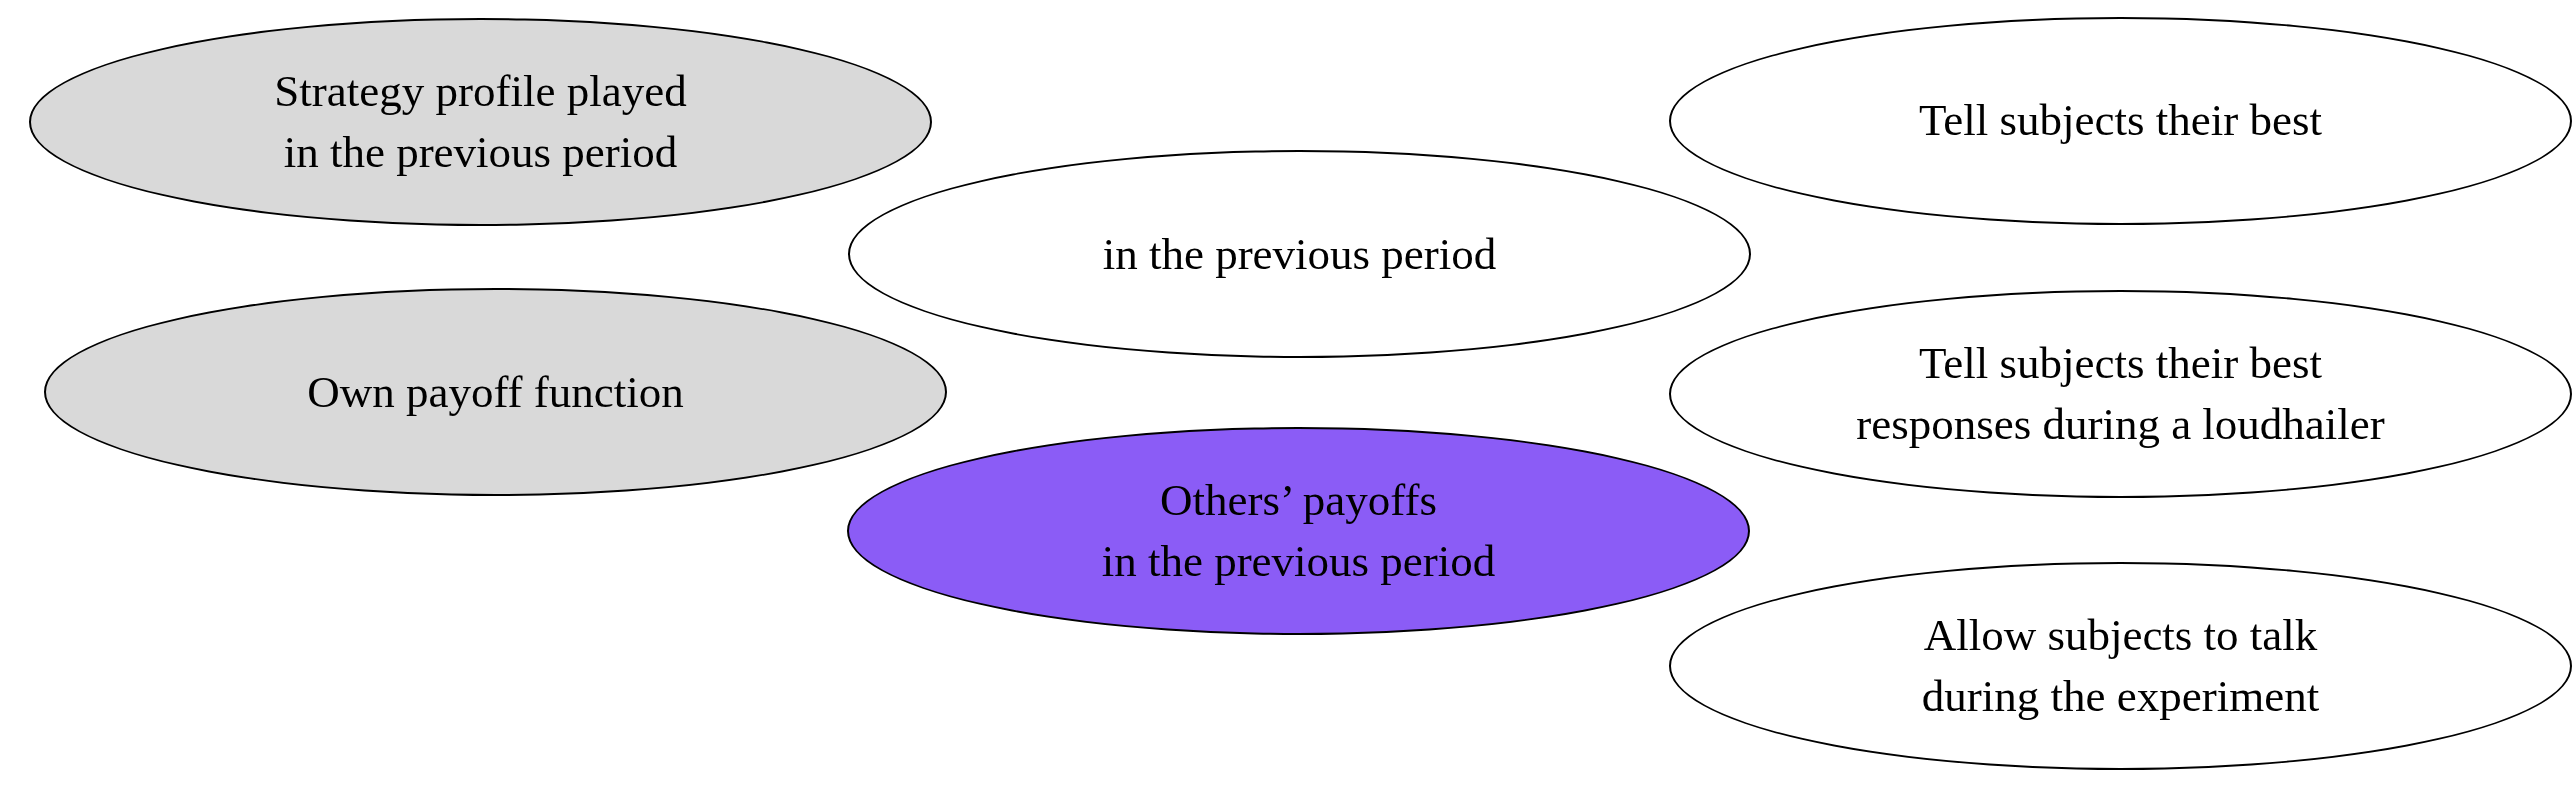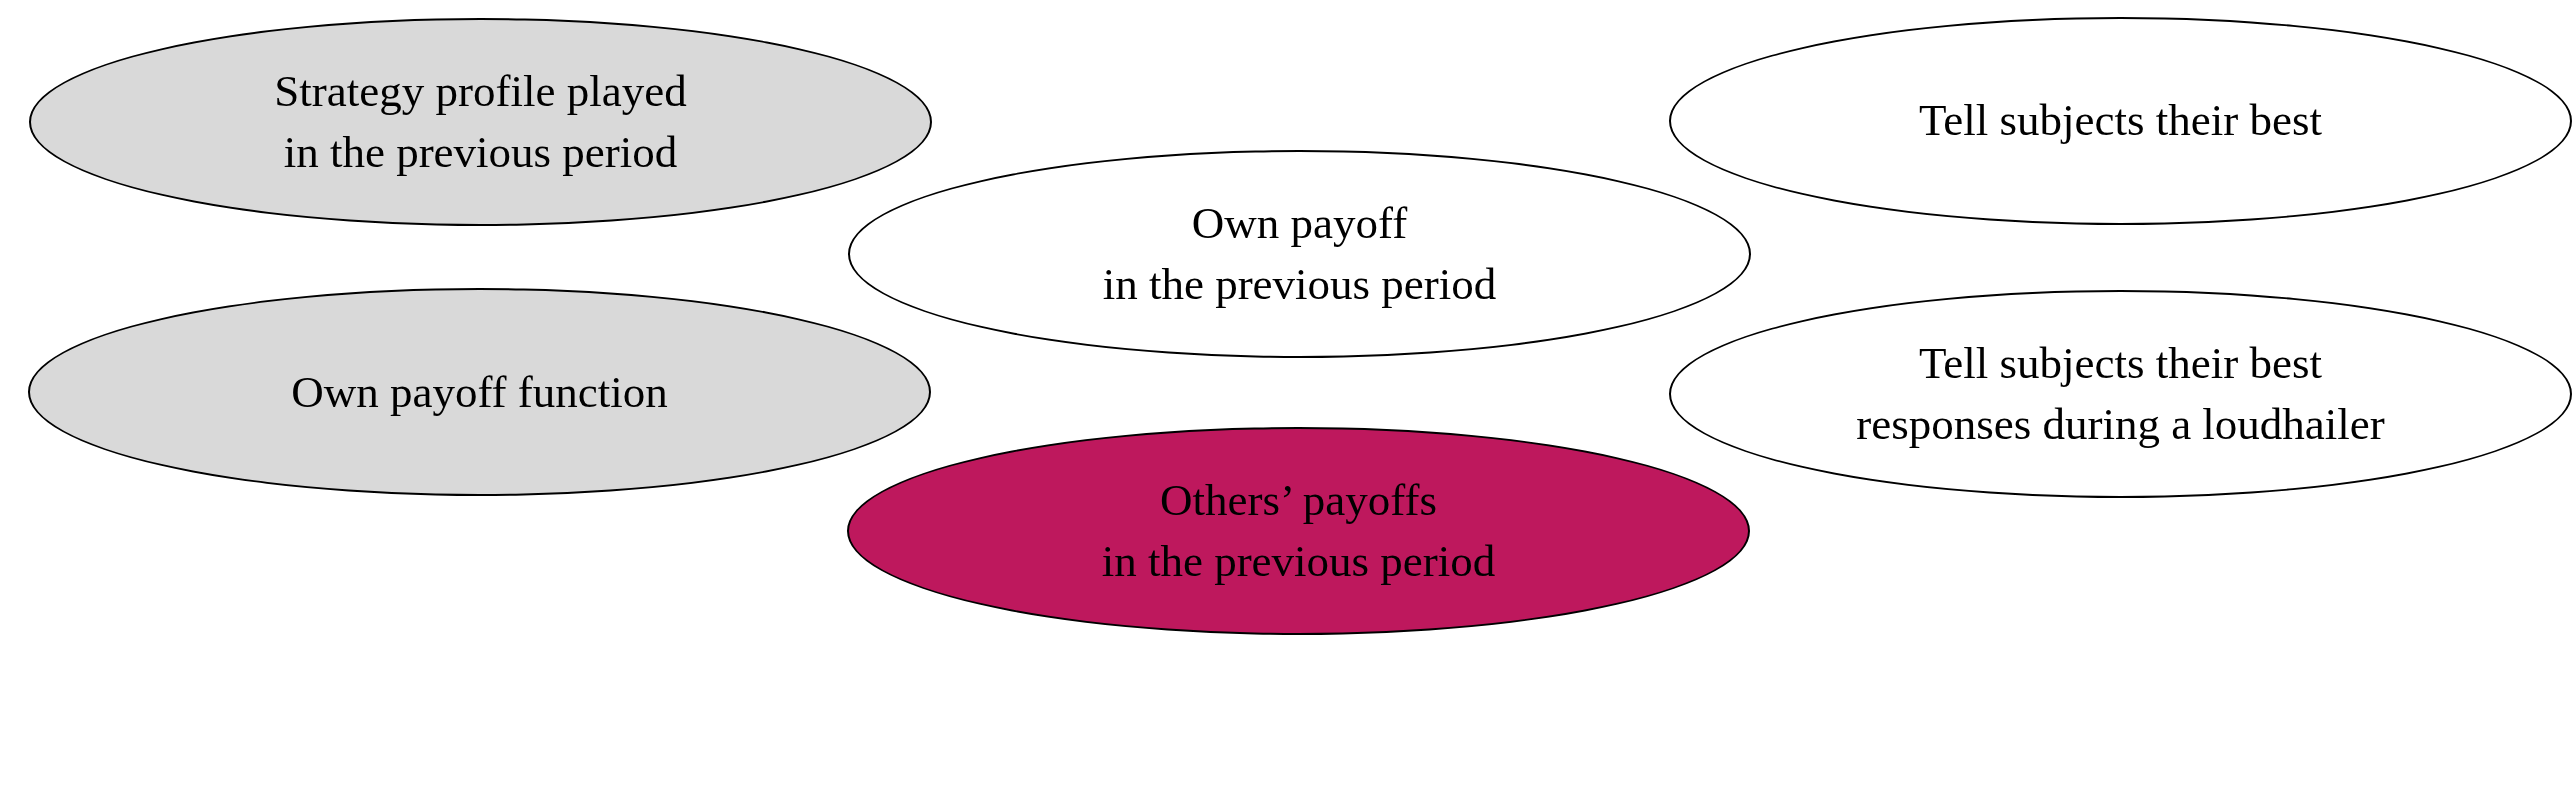--- a/index.html
+++ b/index.html
@@ -63,7 +63,6 @@
 
 
   <div class="node n3" style="background: rgb(255, 255, 255); border-color: rgb(0, 0, 0); color: rgb(0, 0, 0);">
-    <span class="node-line">Own payoff</span>
     <span class="node-line">in the previous period</span>
   </div>
 

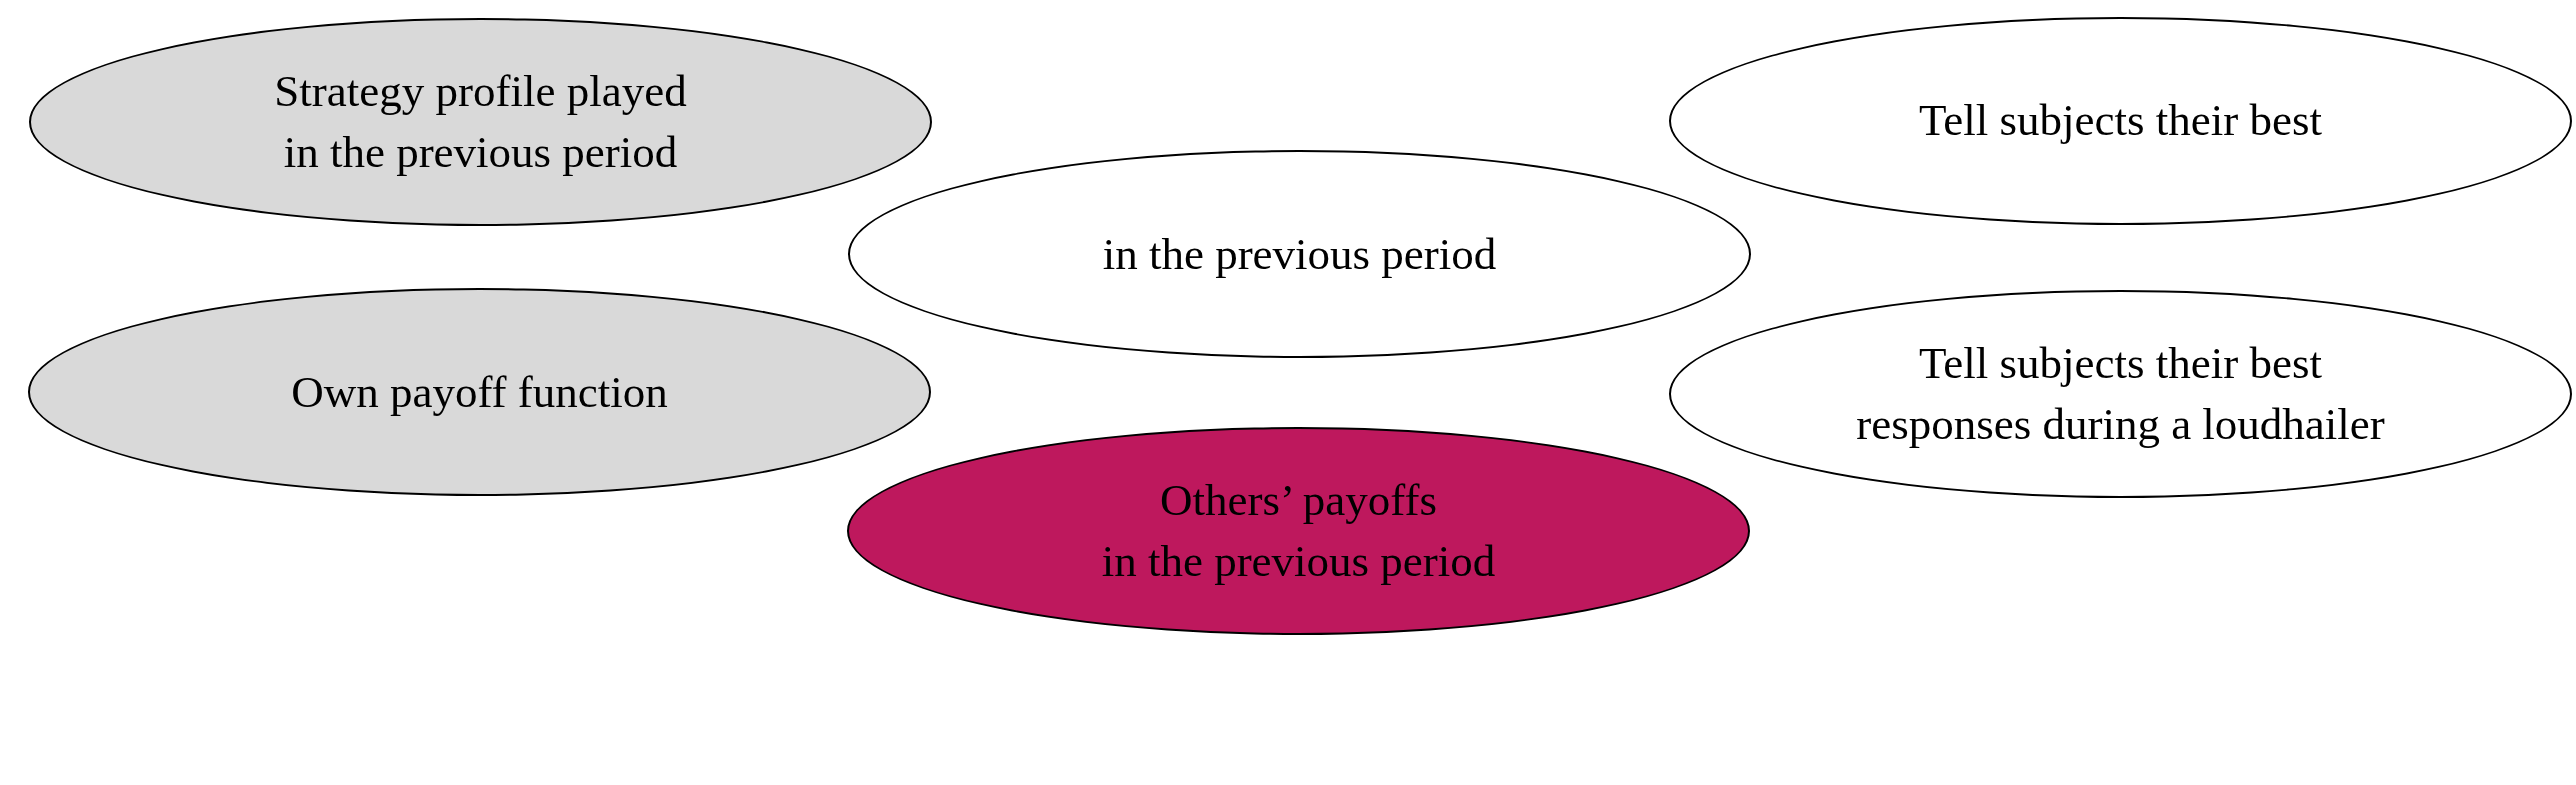--- a/index.html
+++ b/index.html
@@ -38,7 +38,7 @@
   }
   
   .n0 { left: 29px;   top: 18px;  }
-  .n1 { left: 28px;   top: 288px; }
+  .n1 { left: 44px;   top: 288px; }
   .n2 { left: 28px;   top: 562px; }
   .n3 { left: 848px; top: 150px; }
   .n4 { left: 847px; top: 427px; }

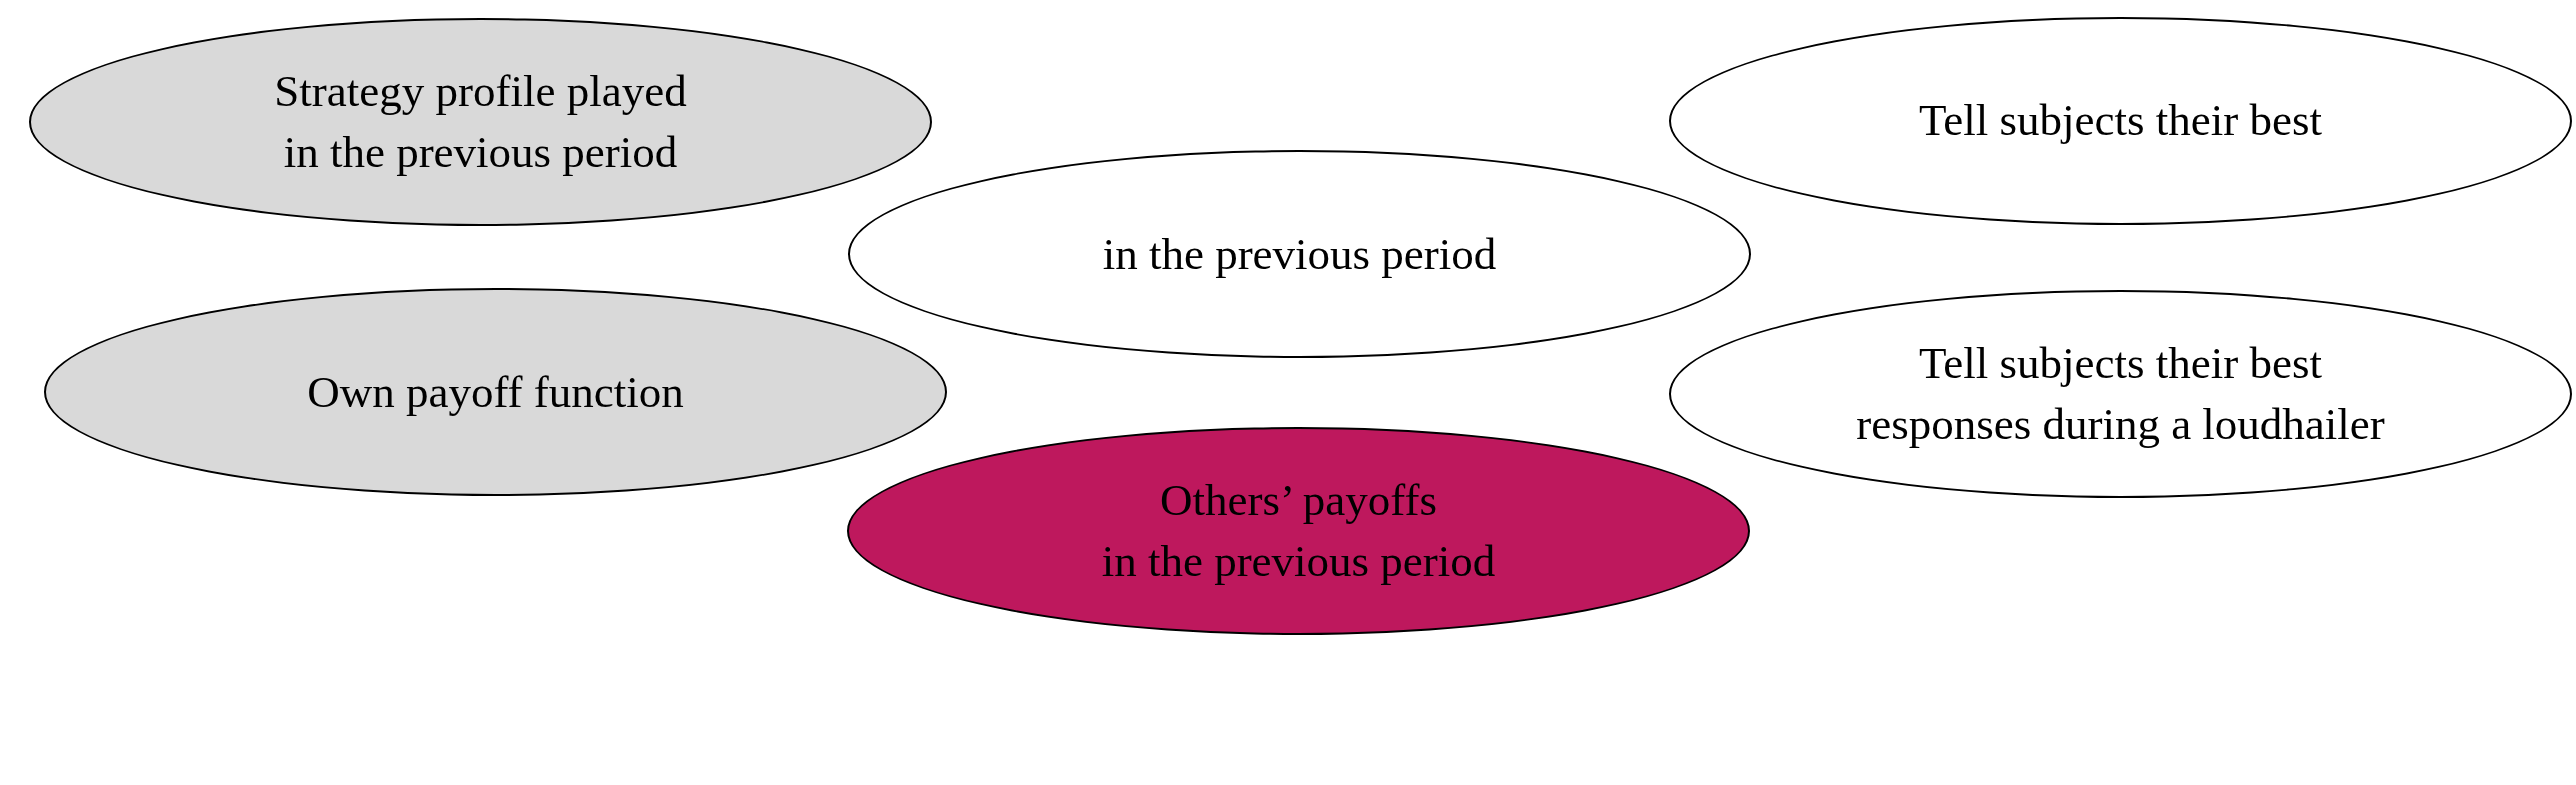--- a/index.html
+++ b/index.html
@@ -66,7 +66,7 @@
     <span class="node-line">in the previous period</span>
   </div>
 
-  <div class="node n4" style="background: #be185d; border-color: rgb(0, 0, 0); color: rgb(0, 0, 0);">
+  <div class="node n4" style="background: #8b5cf6; border-color: rgb(0, 0, 0); color: rgb(0, 0, 0);">
     <span class="node-line">Others’ payoffs</span>
     <span class="node-line">in the previous period</span>
   </div>

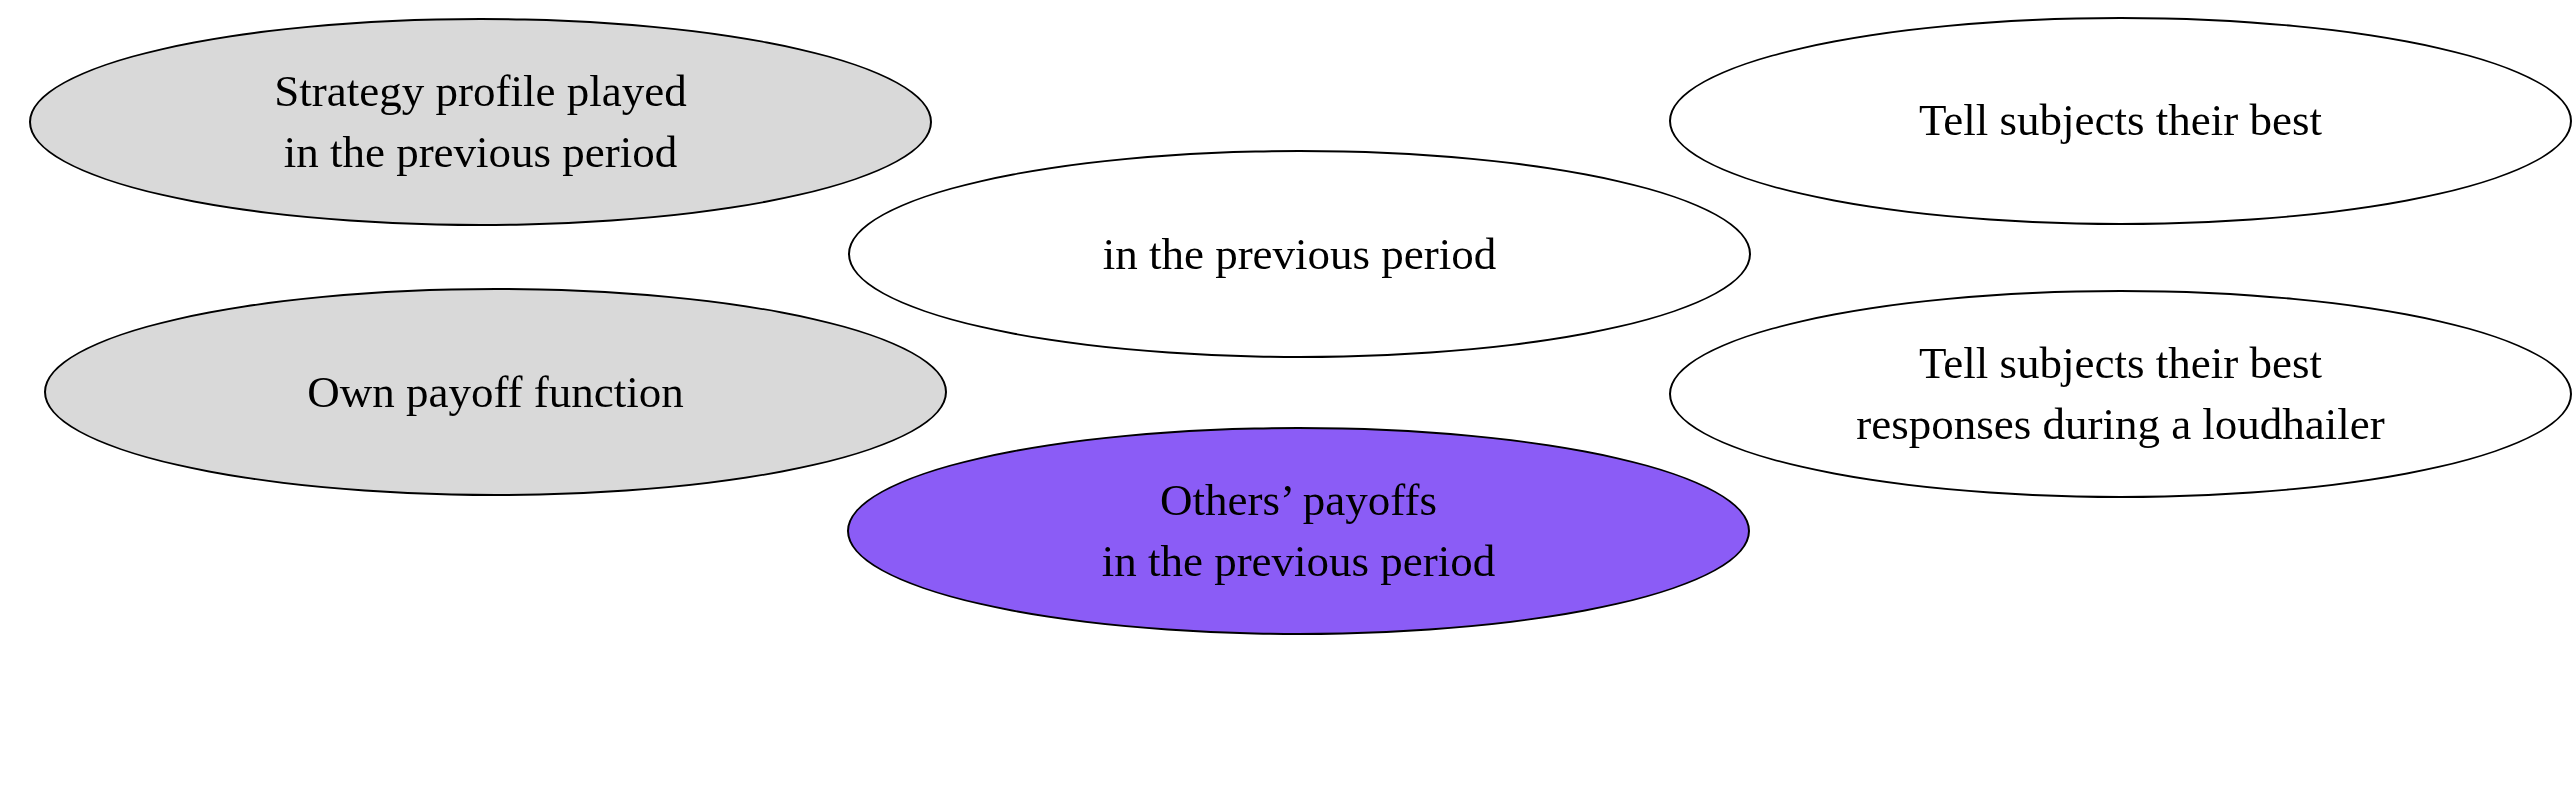--- a/index.html
+++ b/index.html
@@ -80,6 +80,10 @@
     <span class="node-line">responses during a loudhailer</span>
   </div>
 
+  <div class="node n7" style="background: rgb(255, 255, 255); border-color: rgb(0, 0, 0); color: rgb(0, 0, 0);">
+    <span class="node-line">Allow subjects to talk</span>
+    <span class="node-line">during the experiment</span>
+  </div>
 
 </div>
 

